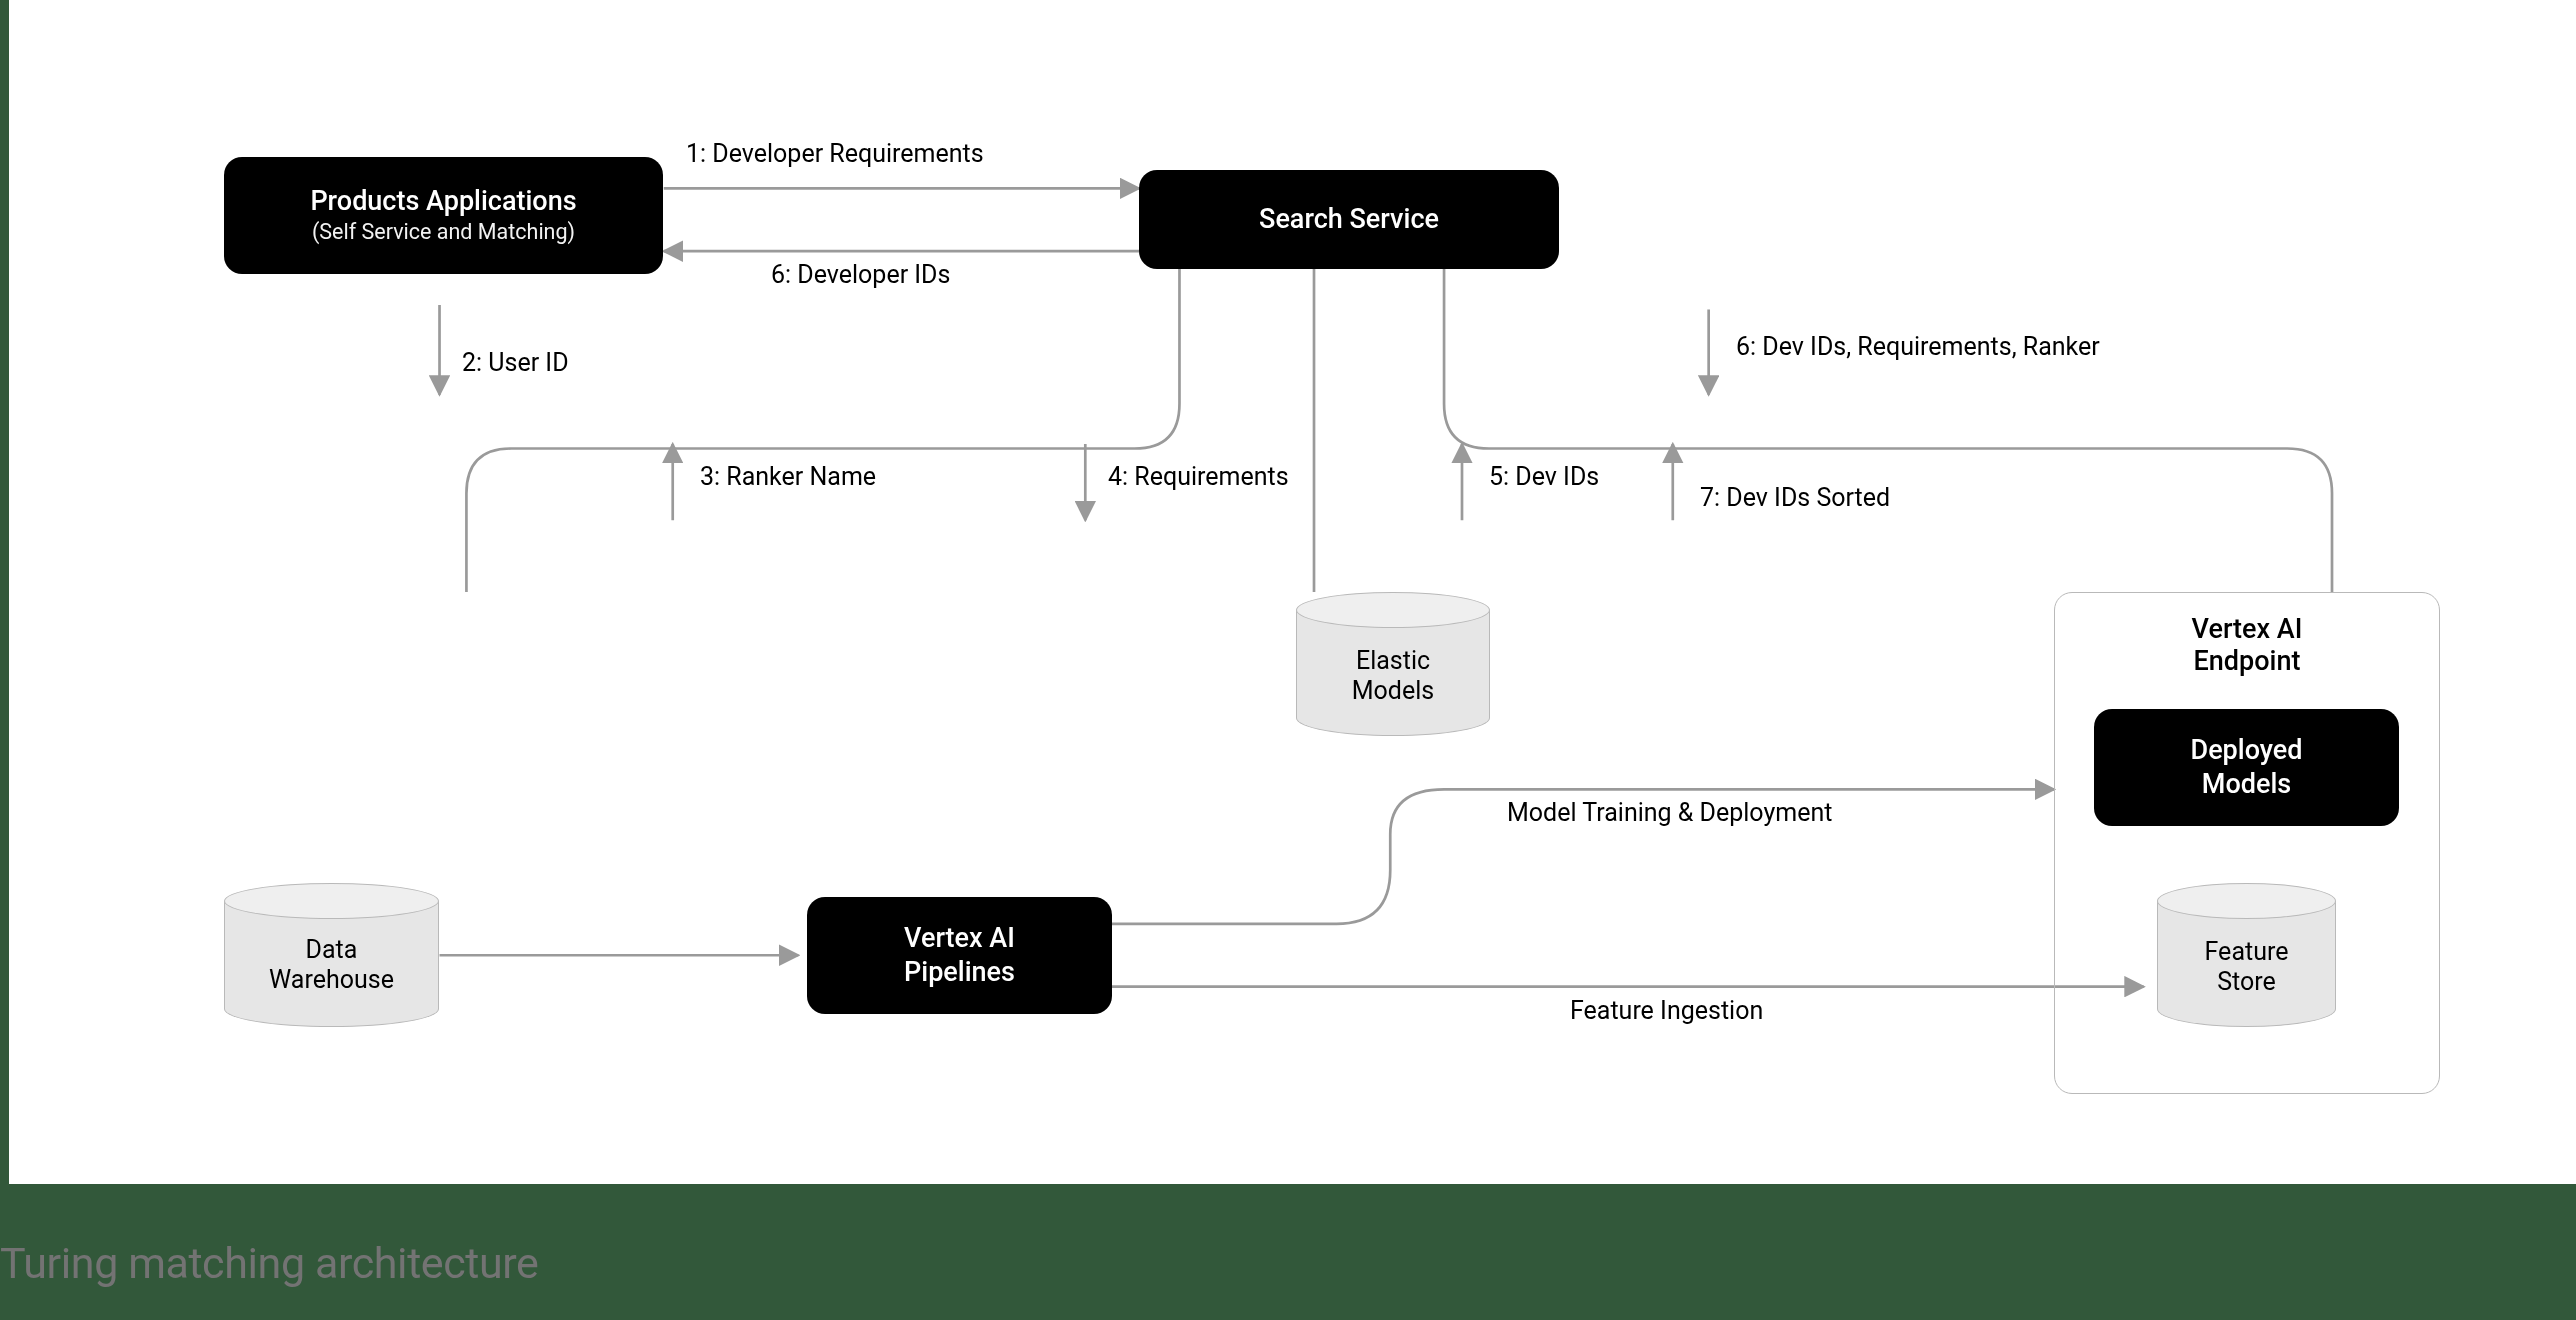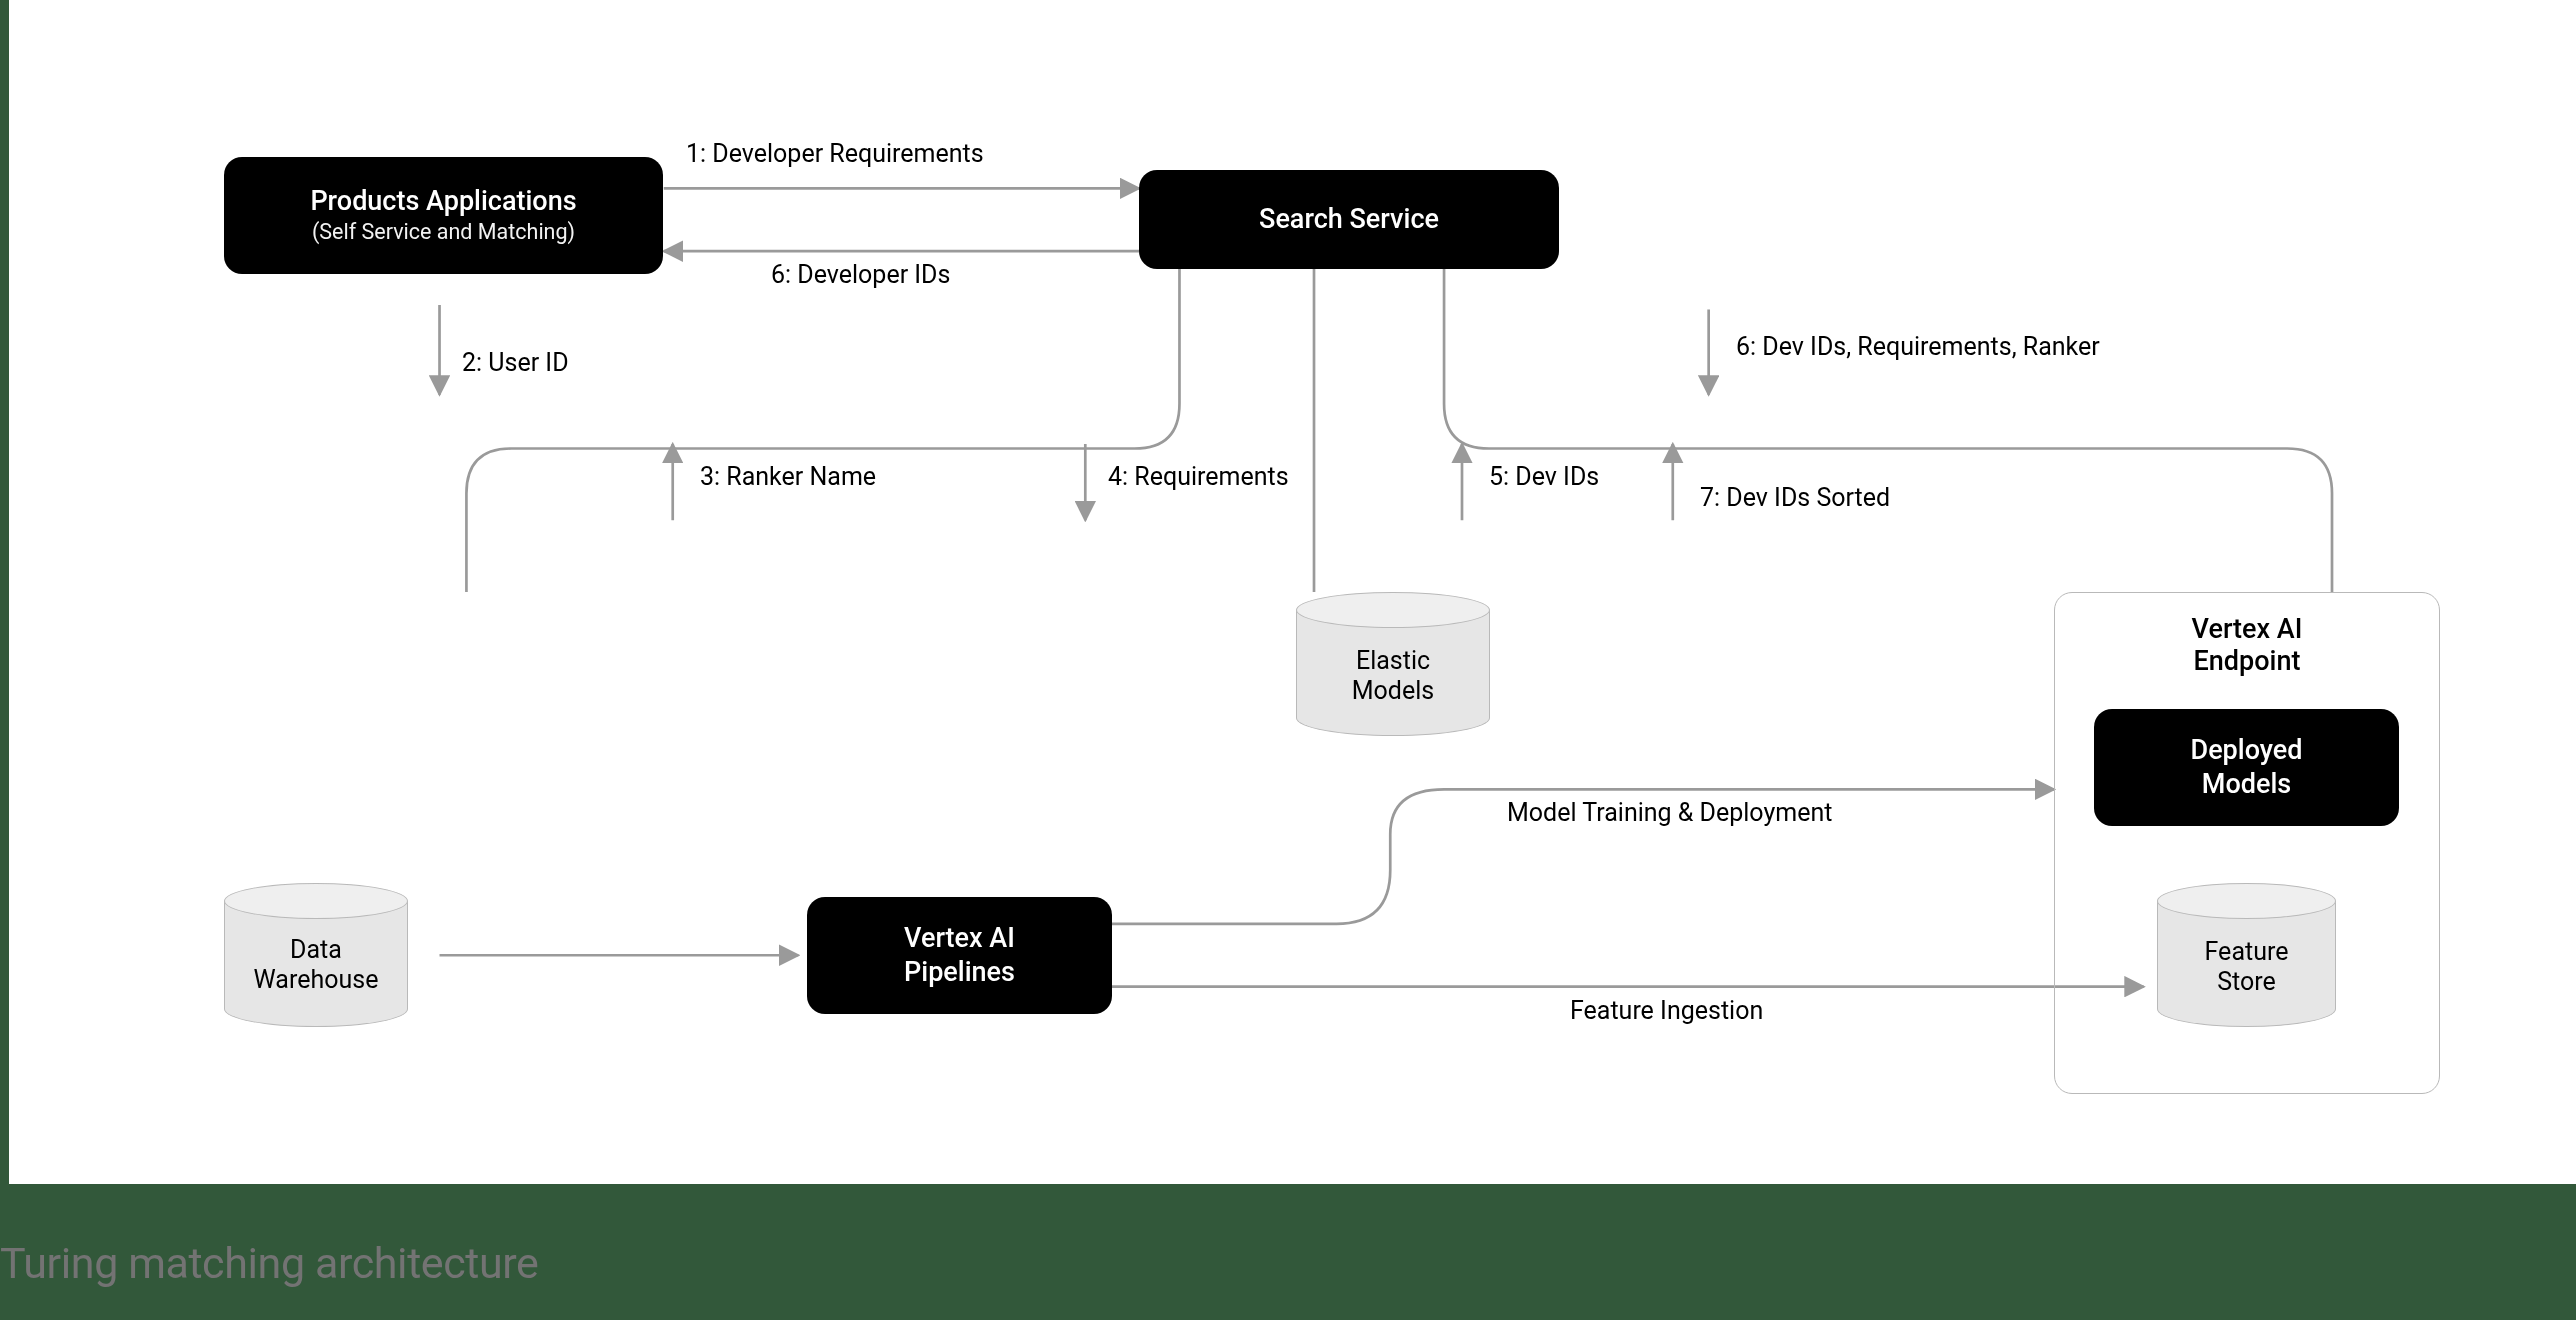--- a/index.html
+++ b/index.html
@@ -229,7 +229,7 @@
       </div>
     </div>
 
-    <div class="cyl" style="left:215px; top:883px; width:184px; height:144px;">
+    <div class="cyl" style="left:215px; top:883px; width:215px; height:144px;">
       <div class="body" style="top:18px; bottom:0;"></div>
       <div class="top" style="height:36px;"></div>
       <div class="label" style="top:52px;">

